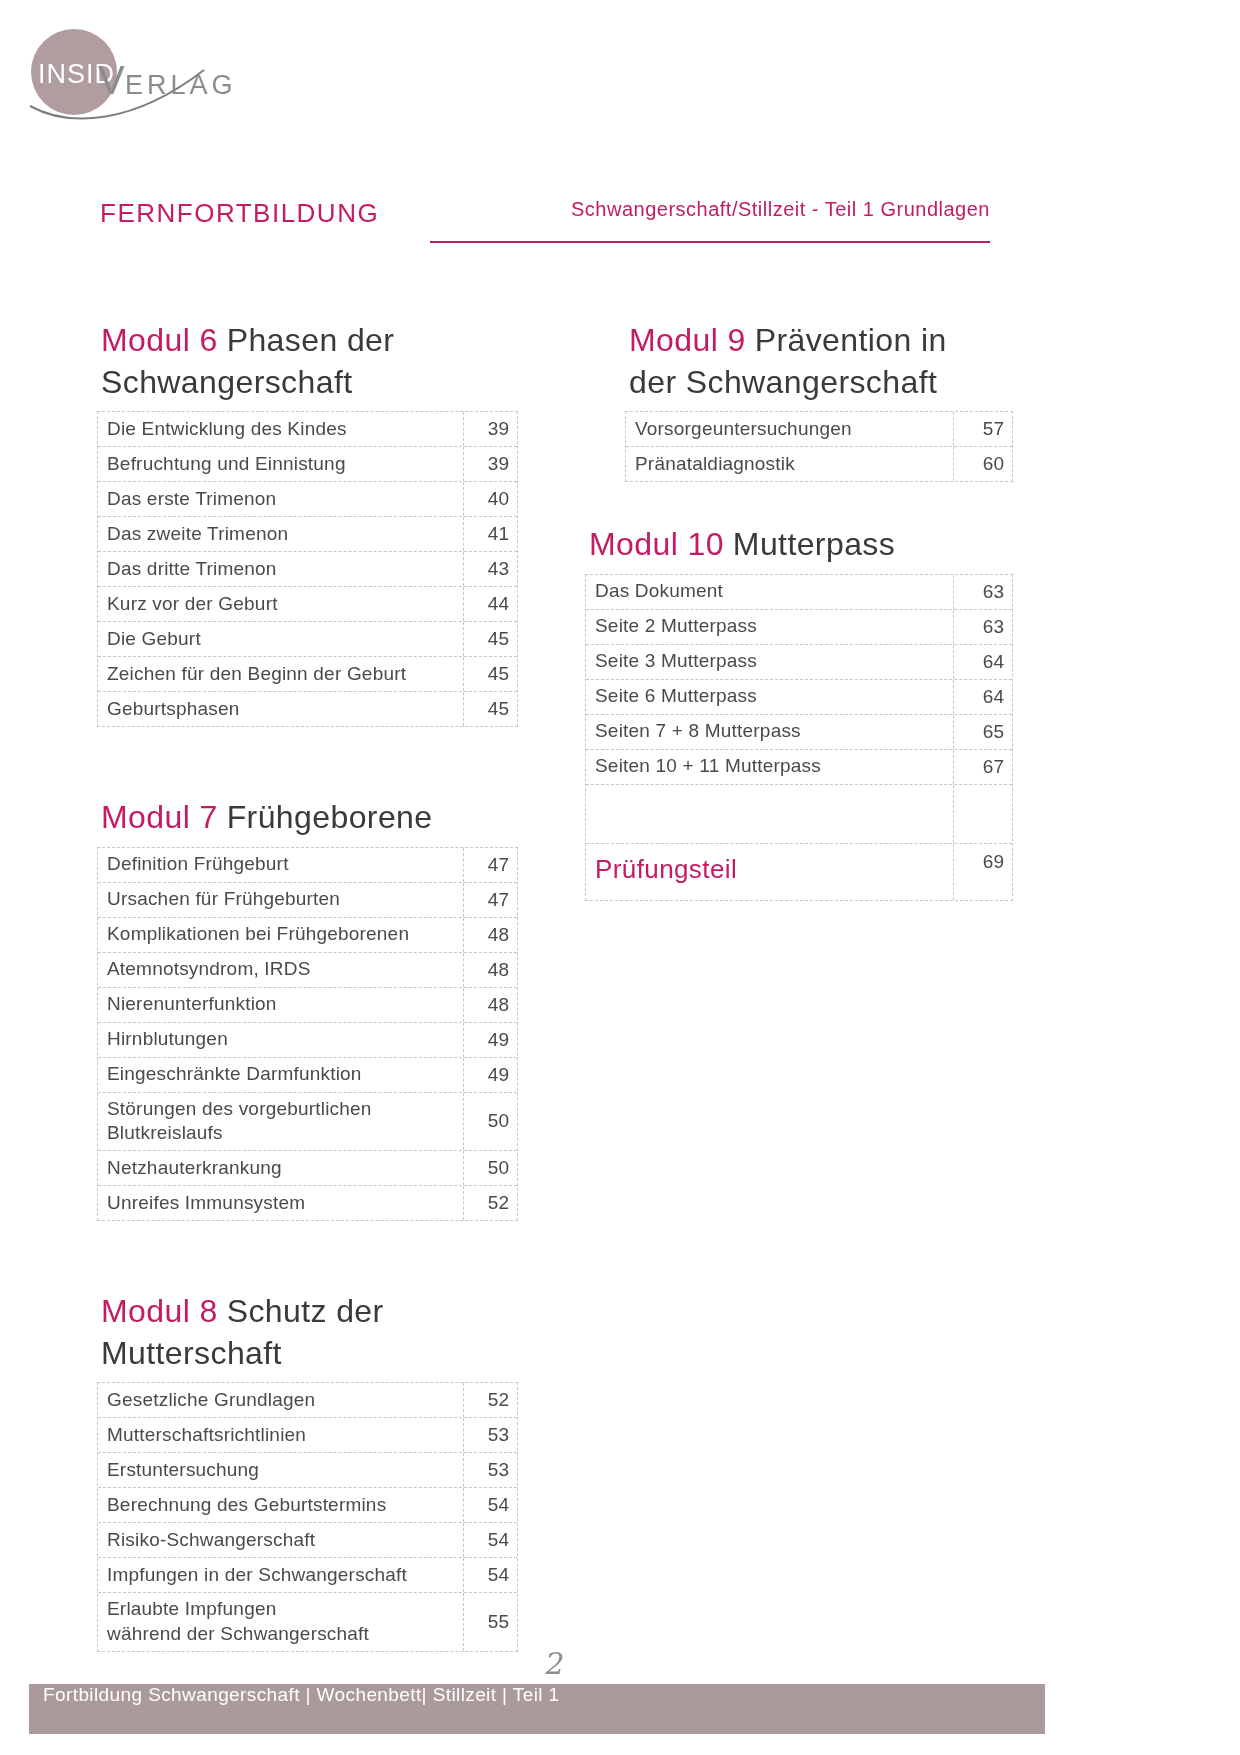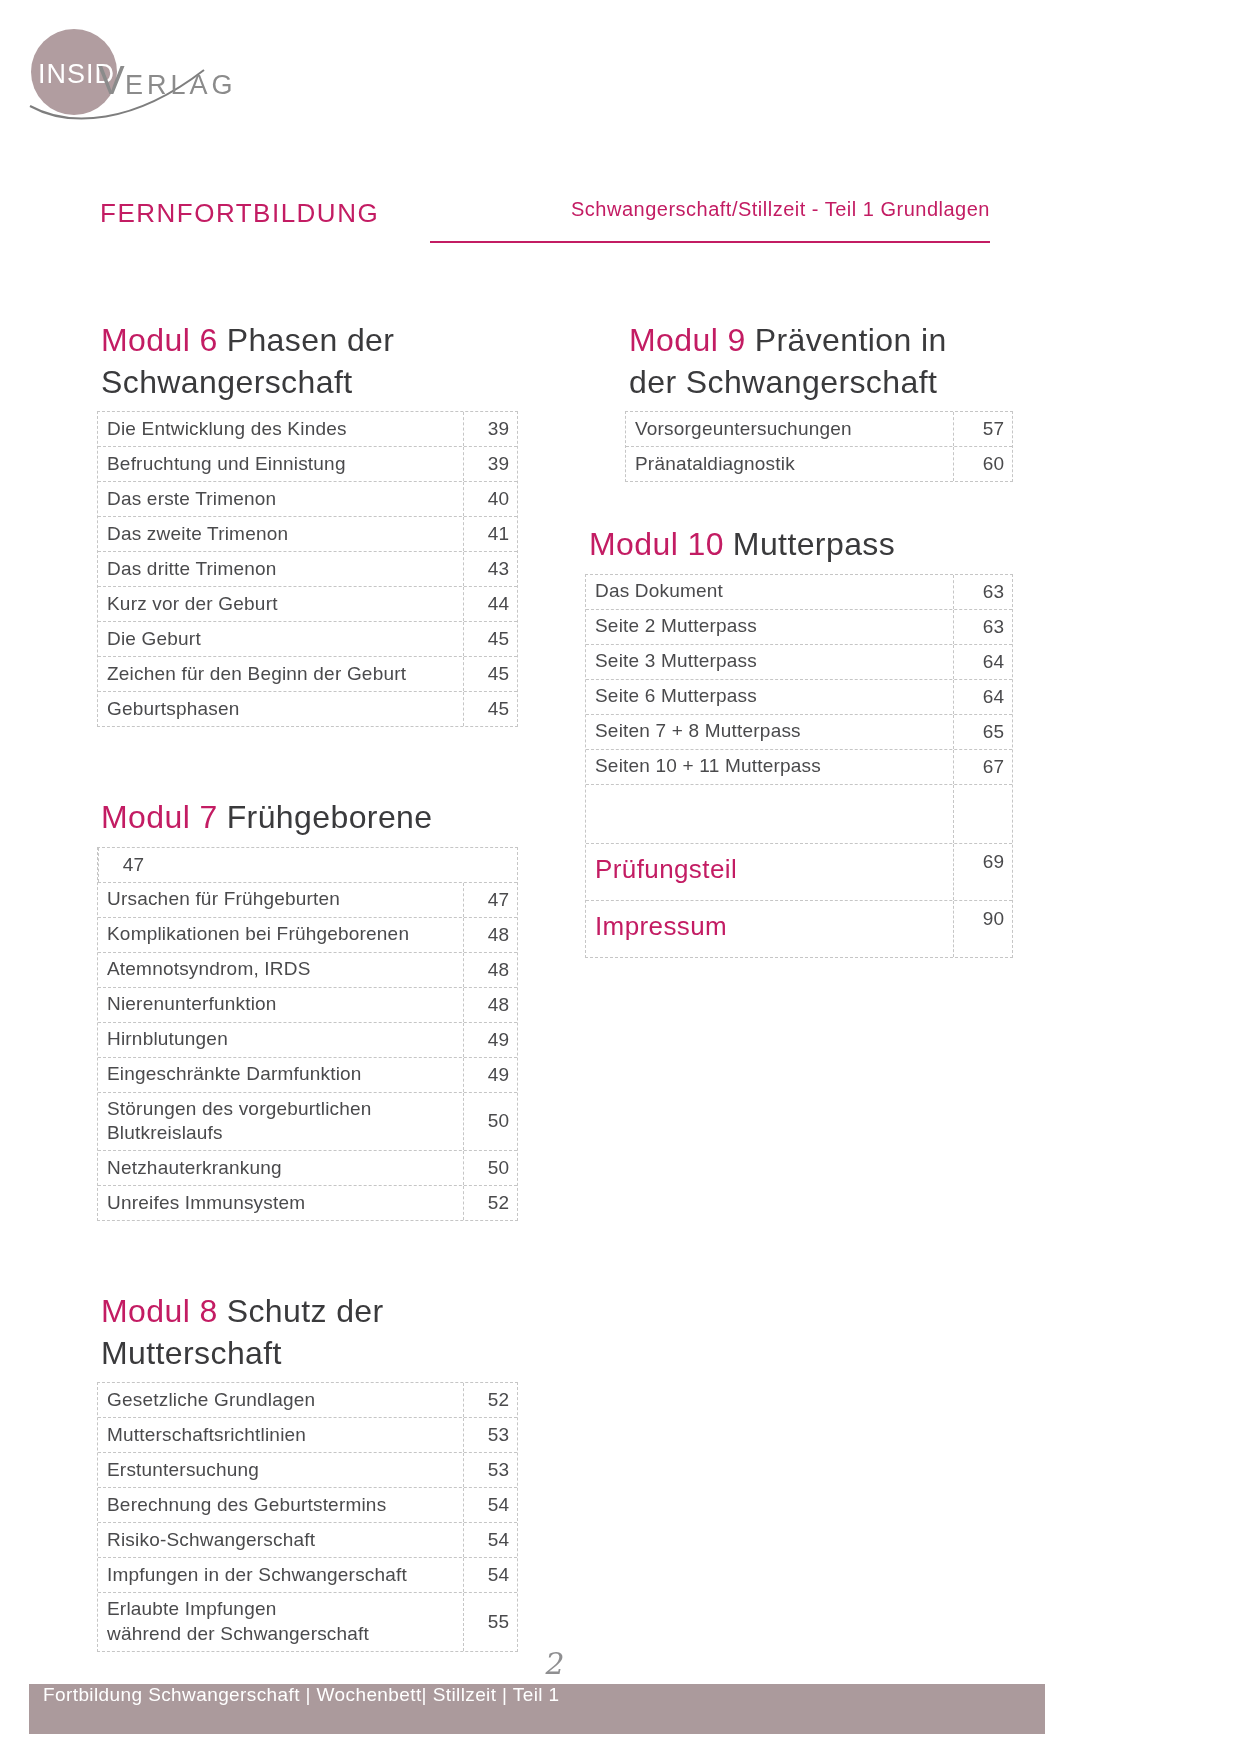--- a/index.html
+++ b/index.html
@@ -144,6 +144,7 @@
     </h2>
     <div class="toc-table">
           <div class="toc-row">
+    <div class="toc-label">Definition Frühgeburt</div>
     <div class="toc-page">47</div>
   </div>
           <div class="toc-row">

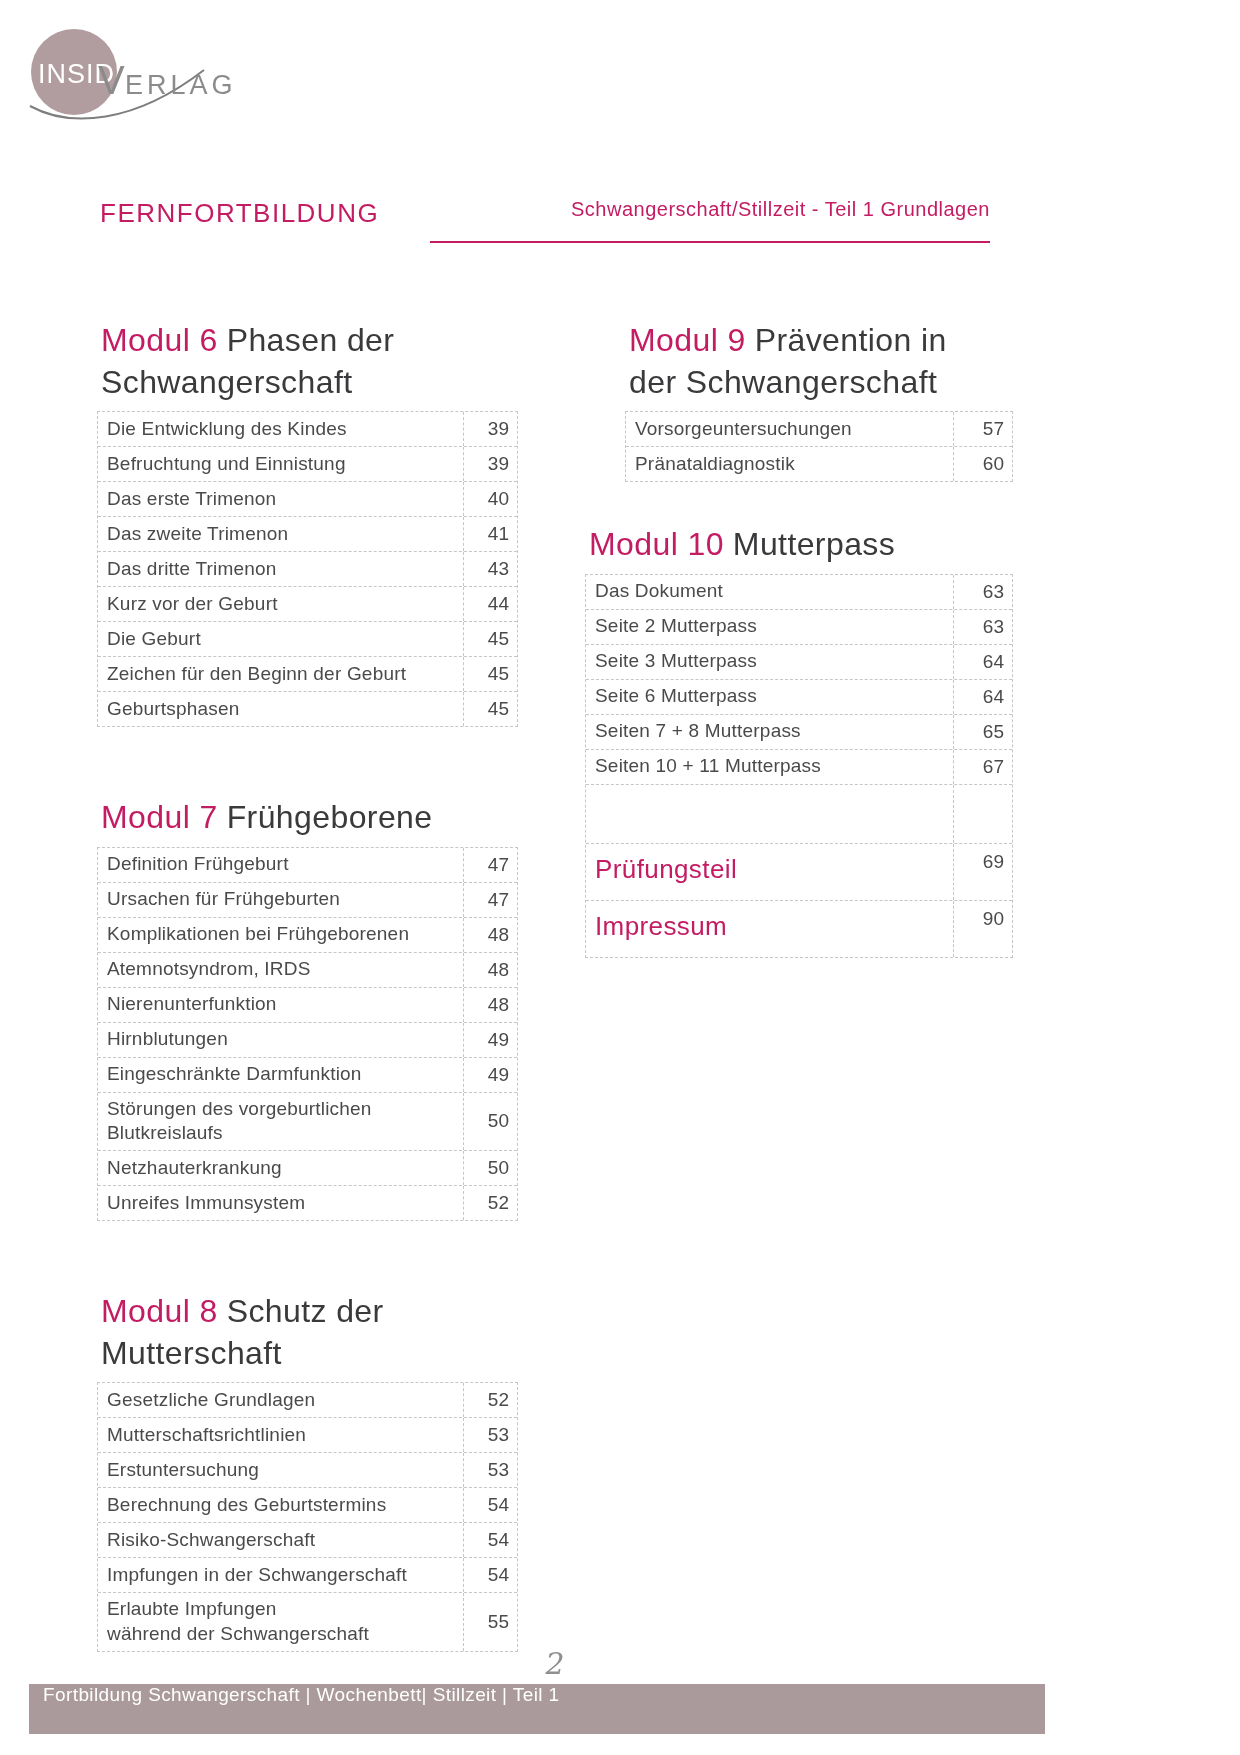--- a/index.html
+++ b/index.html
@@ -276,10 +276,6 @@
     <div class="toc-label">Prüfungsteil</div>
     <div class="toc-page">69</div>
   </div>
-          <div class="toc-row accent">
-    <div class="toc-label">Impressum</div>
-    <div class="toc-page">90</div>
-  </div>
         </div>
   </section>
     </div>

